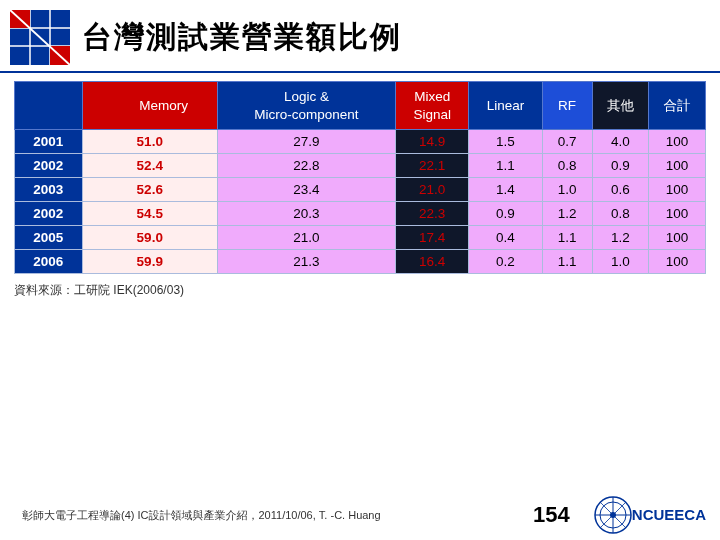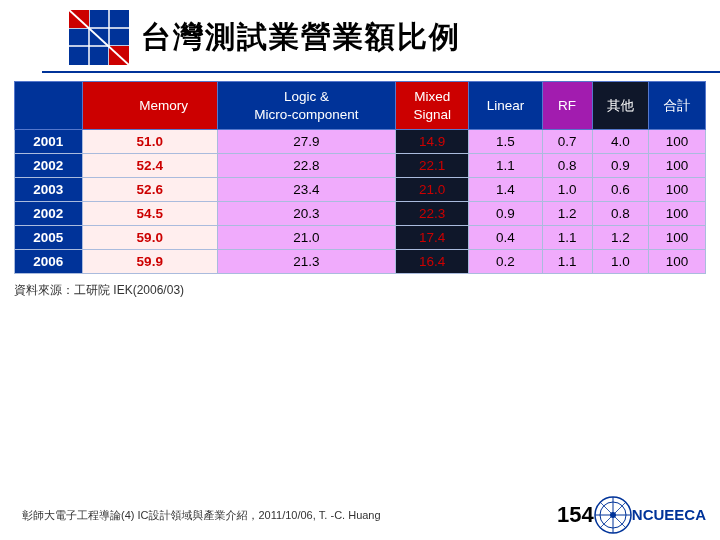--- a/index.html
+++ b/index.html
@@ -16,10 +16,9 @@
     .header {
       display: flex;
       align-items: center;
-      padding: 10px 16px 6px 27px;
+      padding: 10px 16px 6px 10px;
       border-bottom: 2px solid #003399;
       margin-bottom: 8px;
-      margin-left: 42px;
     }
     .header-logo {
       width: 60px;

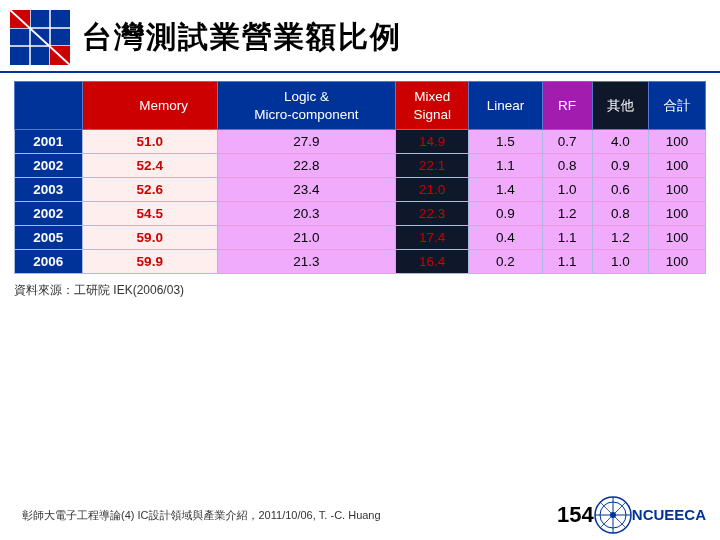--- a/index.html
+++ b/index.html
@@ -79,7 +79,7 @@
     }
 
     thead tr th.col-rf {
-      background: #a21caf;
+      background: #1d4ed8;
     }
 
     thead tr th.col-other {

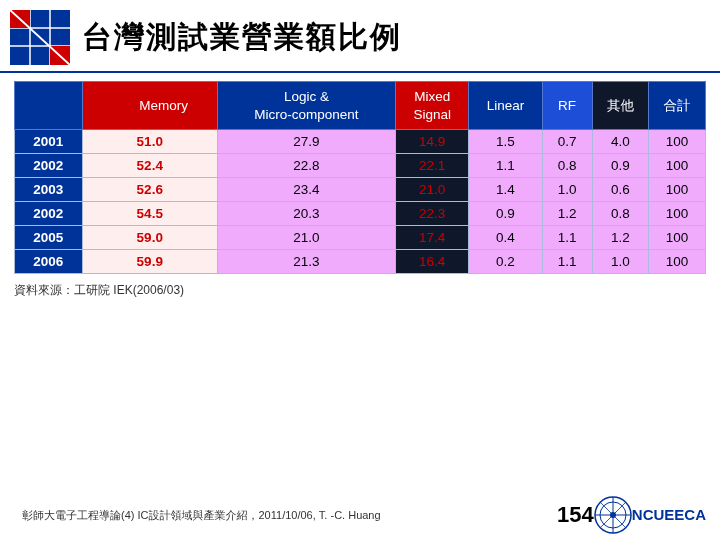--- a/index.html
+++ b/index.html
@@ -143,7 +143,7 @@
     .footer-right {
       display: flex;
       align-items: center;
-      gap: 0;
+      gap: 24px;
     }
     .page-num {
       font-size: 22px;

